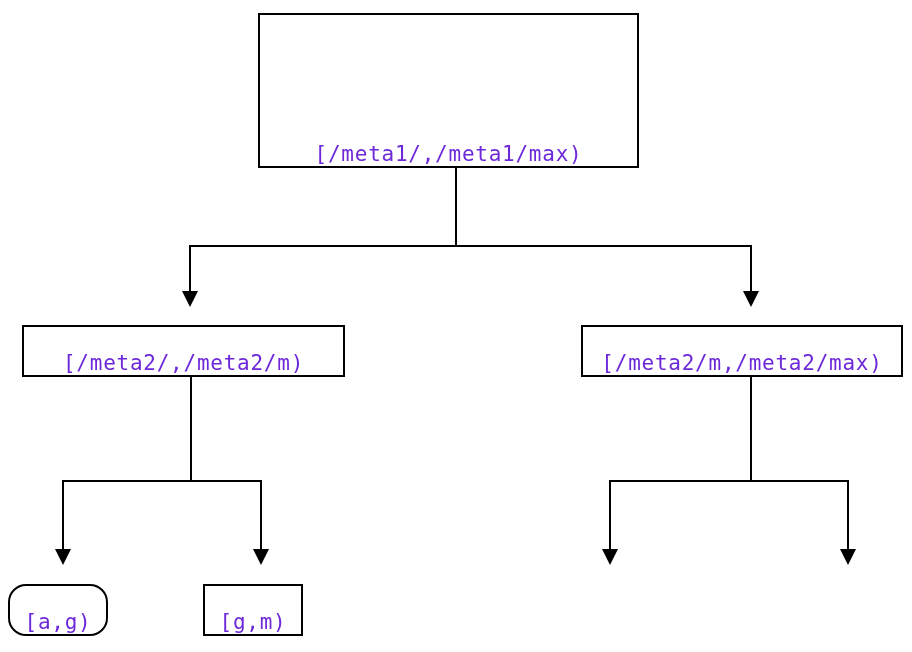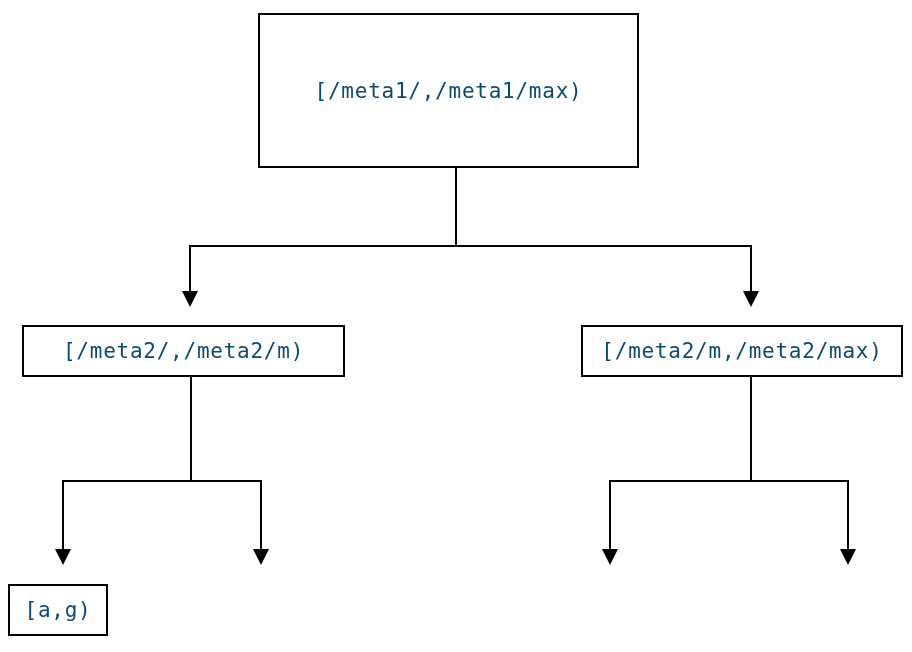--- a/index.html
+++ b/index.html
@@ -37,9 +37,9 @@
     border: 2px solid #000000;
     background: #ffffff;
     display: flex;
-    align-items: center;
+    align-items: flex-end;
     justify-content: center;
-    color: #0c4a6e;
+    color: #6d28d9;
     font-size: 21px;
     letter-spacing: 0.75px;
     white-space: nowrap;

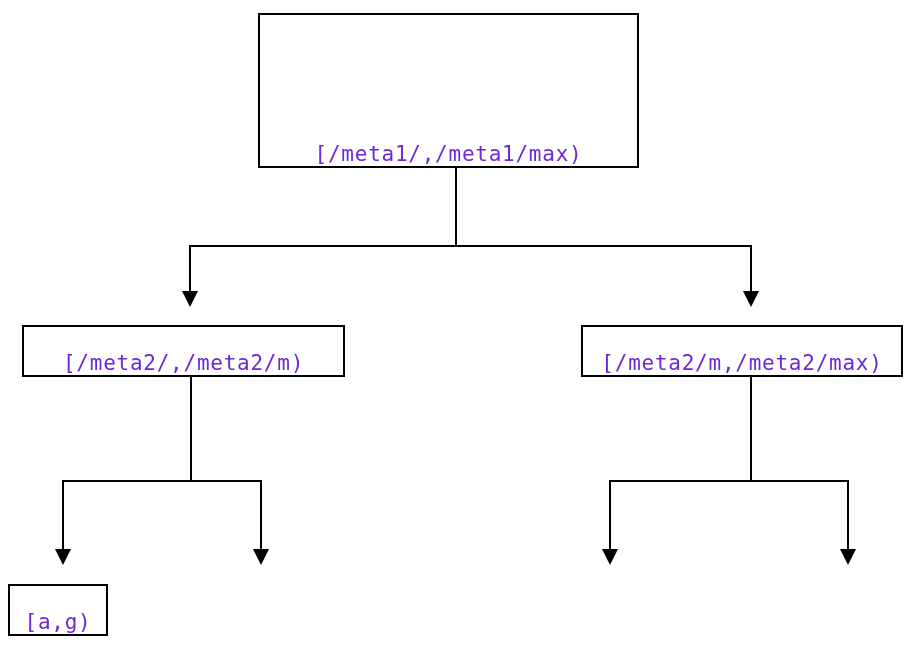--- a/index.html
+++ b/index.html
@@ -47,7 +47,7 @@
   .node-root       { left: 258px; top: 13px;  width: 381px; height: 155px; }
   .node-meta2-low  { left: 22px;  top: 325px; width: 323px; height: 52px; }
   .node-meta2-high { left: 581px; top: 325px; width: 322px; height: 52px; }
-  .node-leaf-ag    { left: 8px;   top: 584px; width: 100px; height: 52px; }
+  .node-leaf-ag    { left: 8px;   top: 584px; width: 100px; height: 52px; border-radius: 18px; }
   .node-leaf-gm    { left: 203px; top: 584px; width: 100px; height: 52px; }
   .node-leaf-ms    { left: 553px; top: 584px; width: 102px; height: 52px; }
   .node-leaf-smax  { left: 777px; top: 584px; width: 127px; height: 52px; }

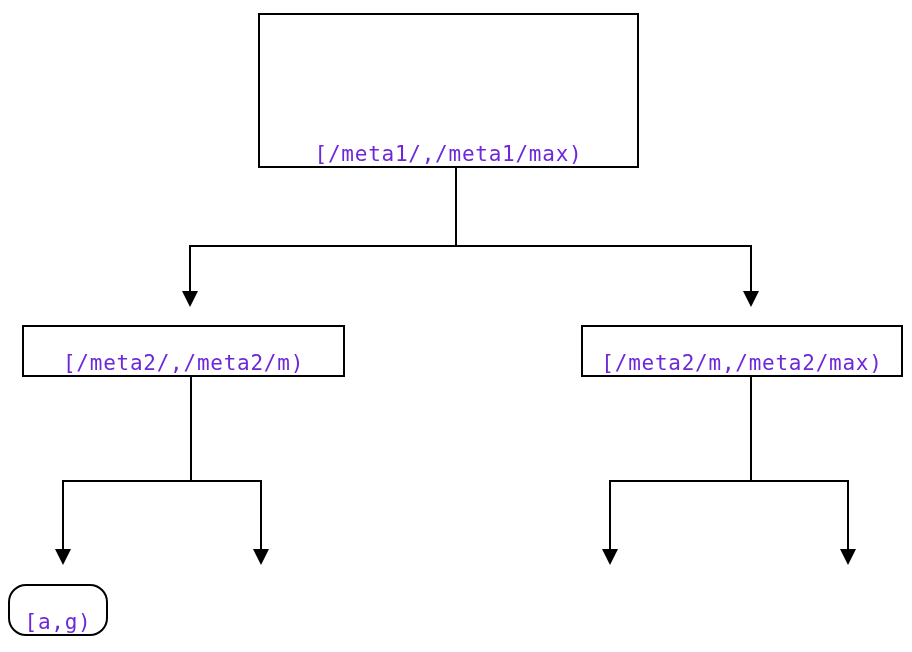--- a/index.html
+++ b/index.html
@@ -94,6 +94,9 @@
     <span>[a,g)</span>
   </div>
 
+  <div class="node node-leaf-gm">
+    <span>[g,m)</span>
+  </div>
 
 
 

